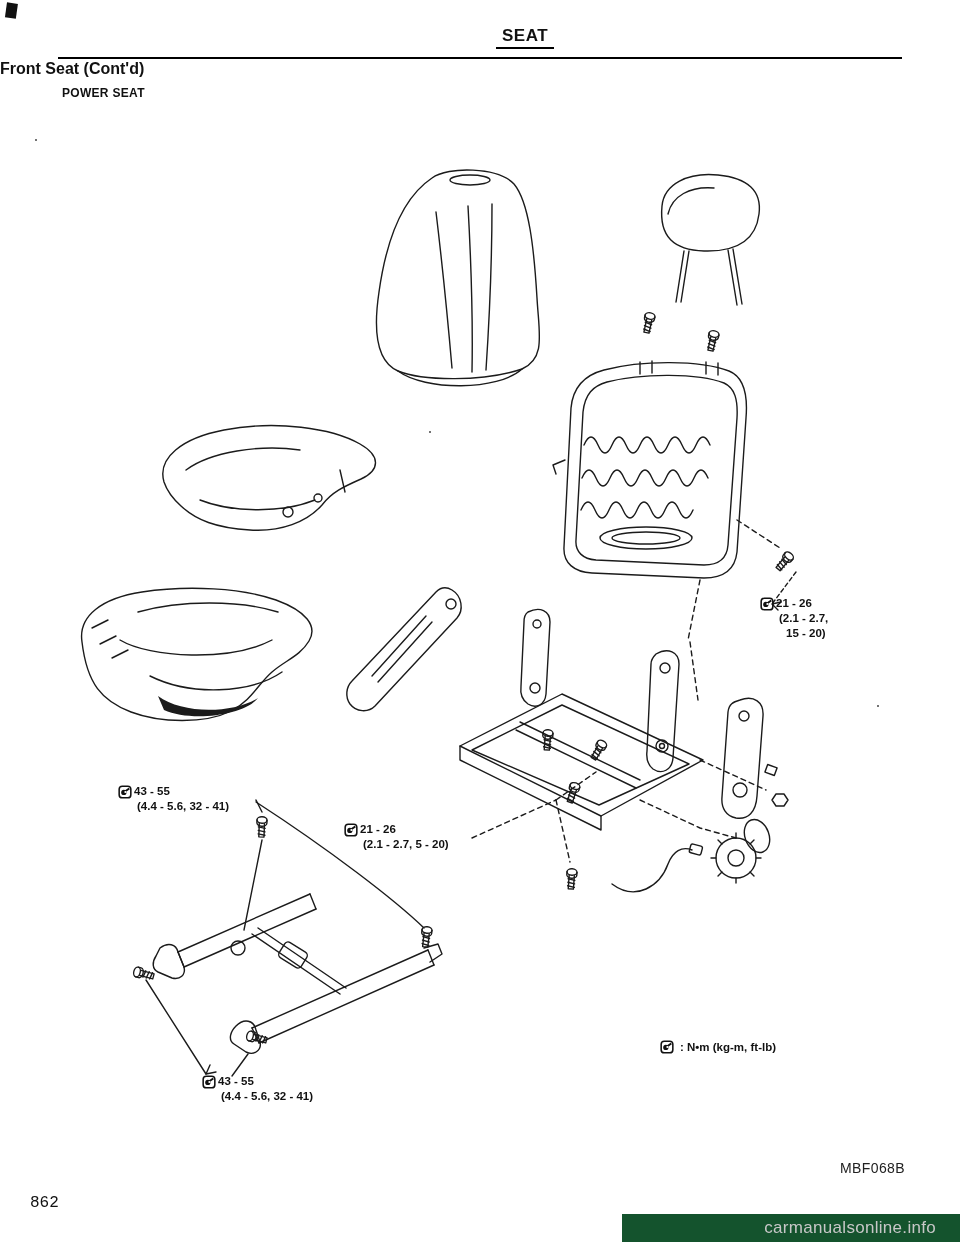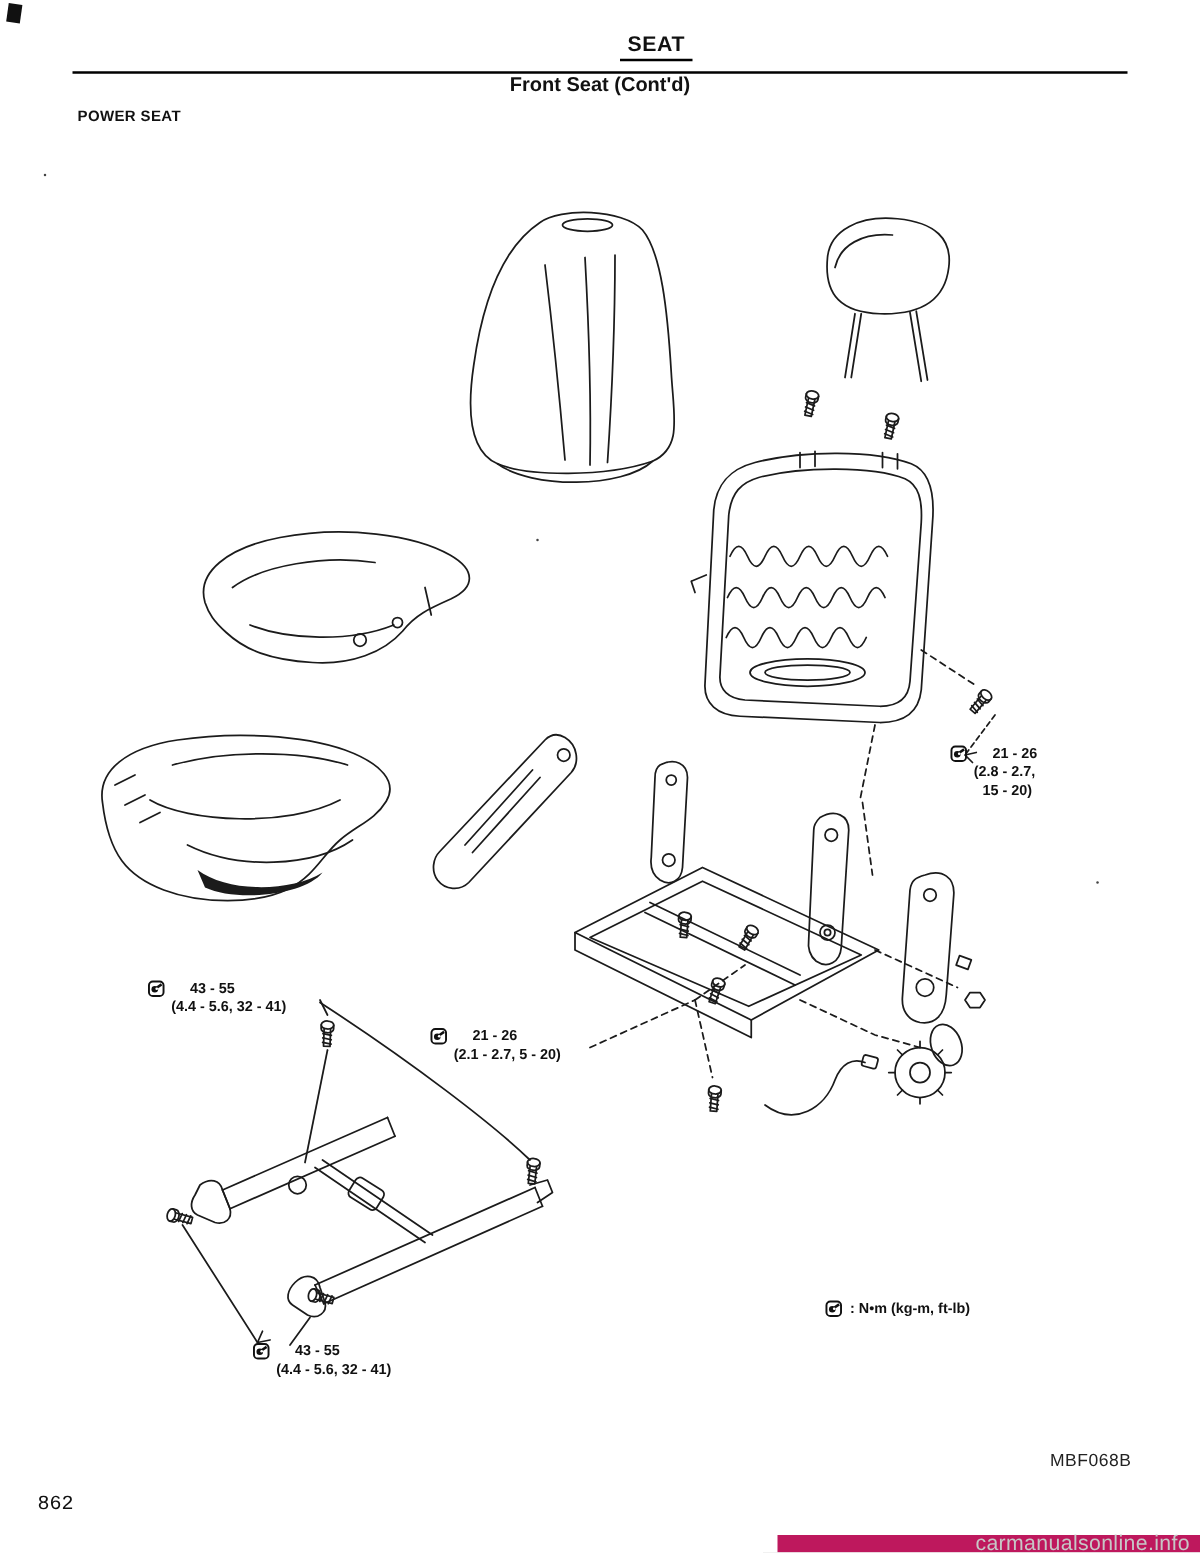--- a/index.html
+++ b/index.html
@@ -9,7 +9,7 @@
   .header-title{top:26px;left:0;width:100%;text-align:center;font-size:17px;font-weight:bold;letter-spacing:.5px;padding-left:45px;}
   .header-title span{display:inline-block;border-bottom:2px solid #000;padding:0 6px 1px 6px;}
   .header-rule{top:57px;left:58px;right:58px;border-top:2px solid #000;height:0;}
-  .header-sub{top:60px;left:0;width:100%;text-align:center;font-size:16px;font-weight:bold;}
+  .header-sub{top:60px;left:0;width:100%;font-size:16px;font-weight:bold;}
   .section-title{top:86px;left:62px;font-size:12px;font-weight:bold;letter-spacing:.3px;}
   .diagram-svg{top:0;left:0;}
   .torque{position:absolute;font-size:11.5px;font-weight:bold;line-height:1.3;white-space:nowrap;}

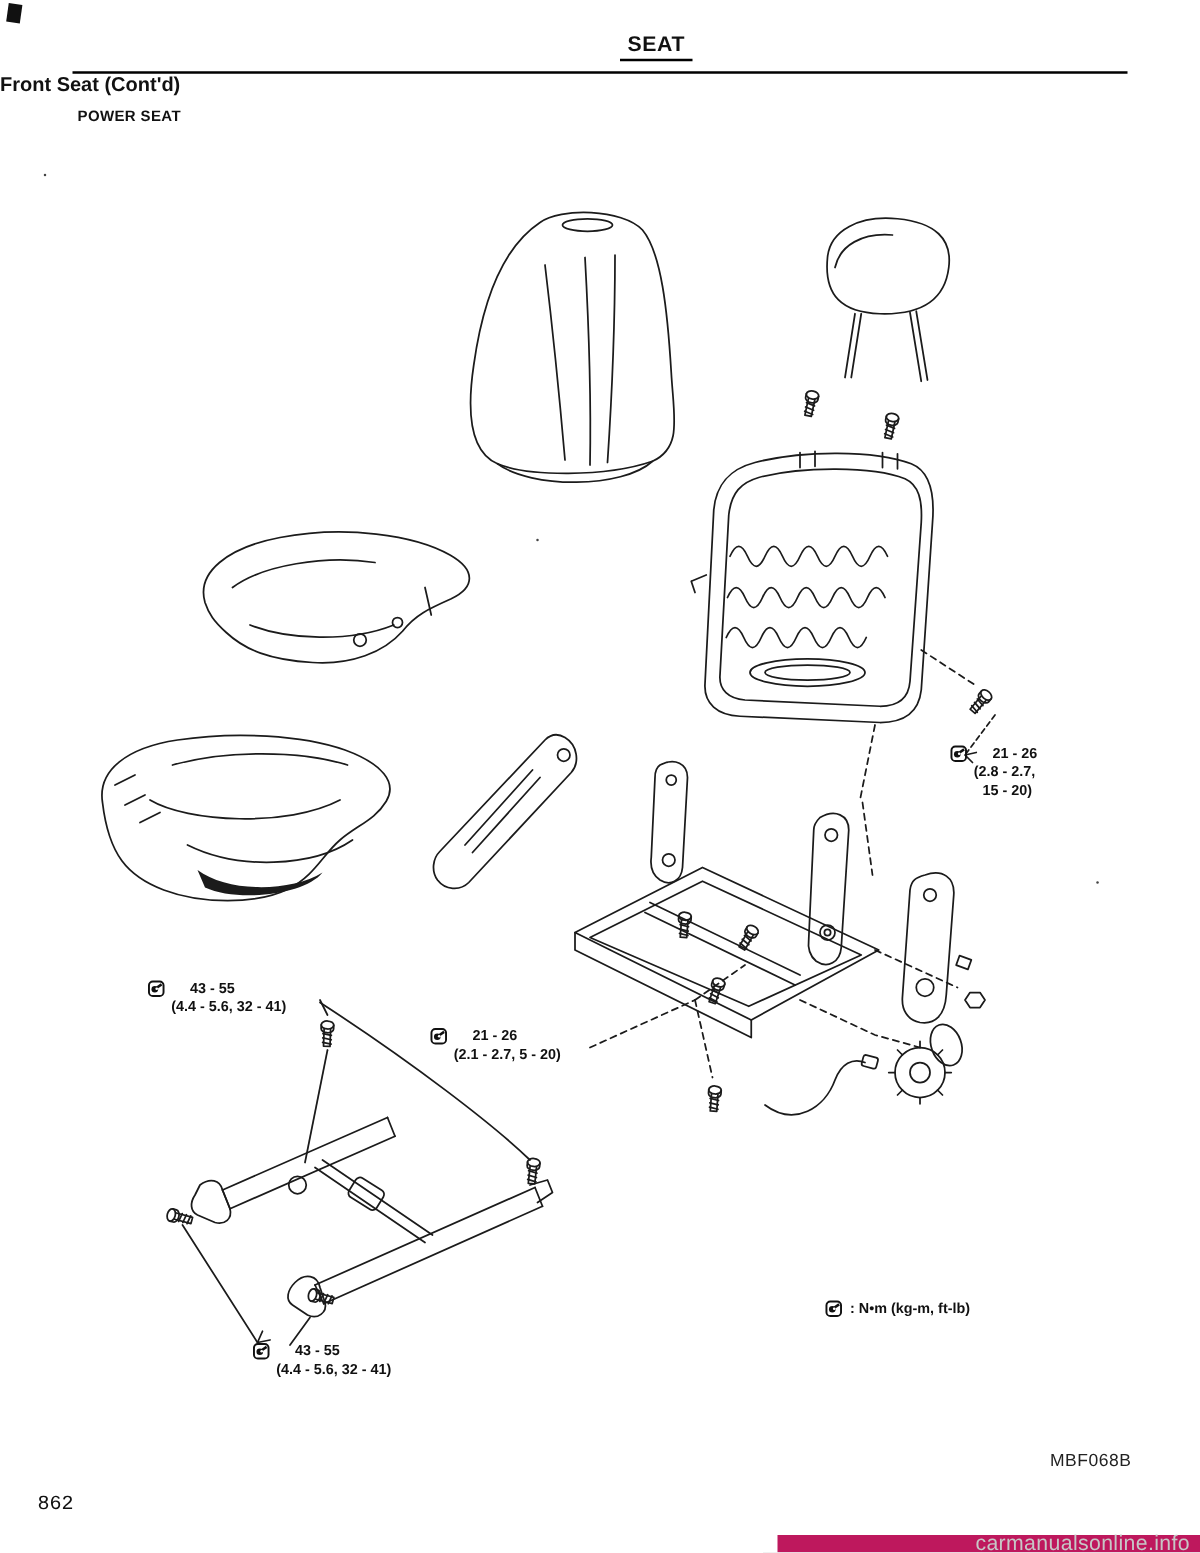--- a/index.html
+++ b/index.html
@@ -13,7 +13,7 @@
   .section-title{top:86px;left:62px;font-size:12px;font-weight:bold;letter-spacing:.3px;}
   .diagram-svg{top:0;left:0;}
   .torque{position:absolute;font-size:11.5px;font-weight:bold;line-height:1.3;white-space:nowrap;}
-  .trow{display:flex;align-items:center;gap:20px;}
+  .trow{display:flex;align-items:flex-end;gap:2px;}
   .tsub{margin-left:19px;}
   .tsub2{margin-left:26px;}
   .ticon{width:14px;height:14px;flex:0 0 auto;}

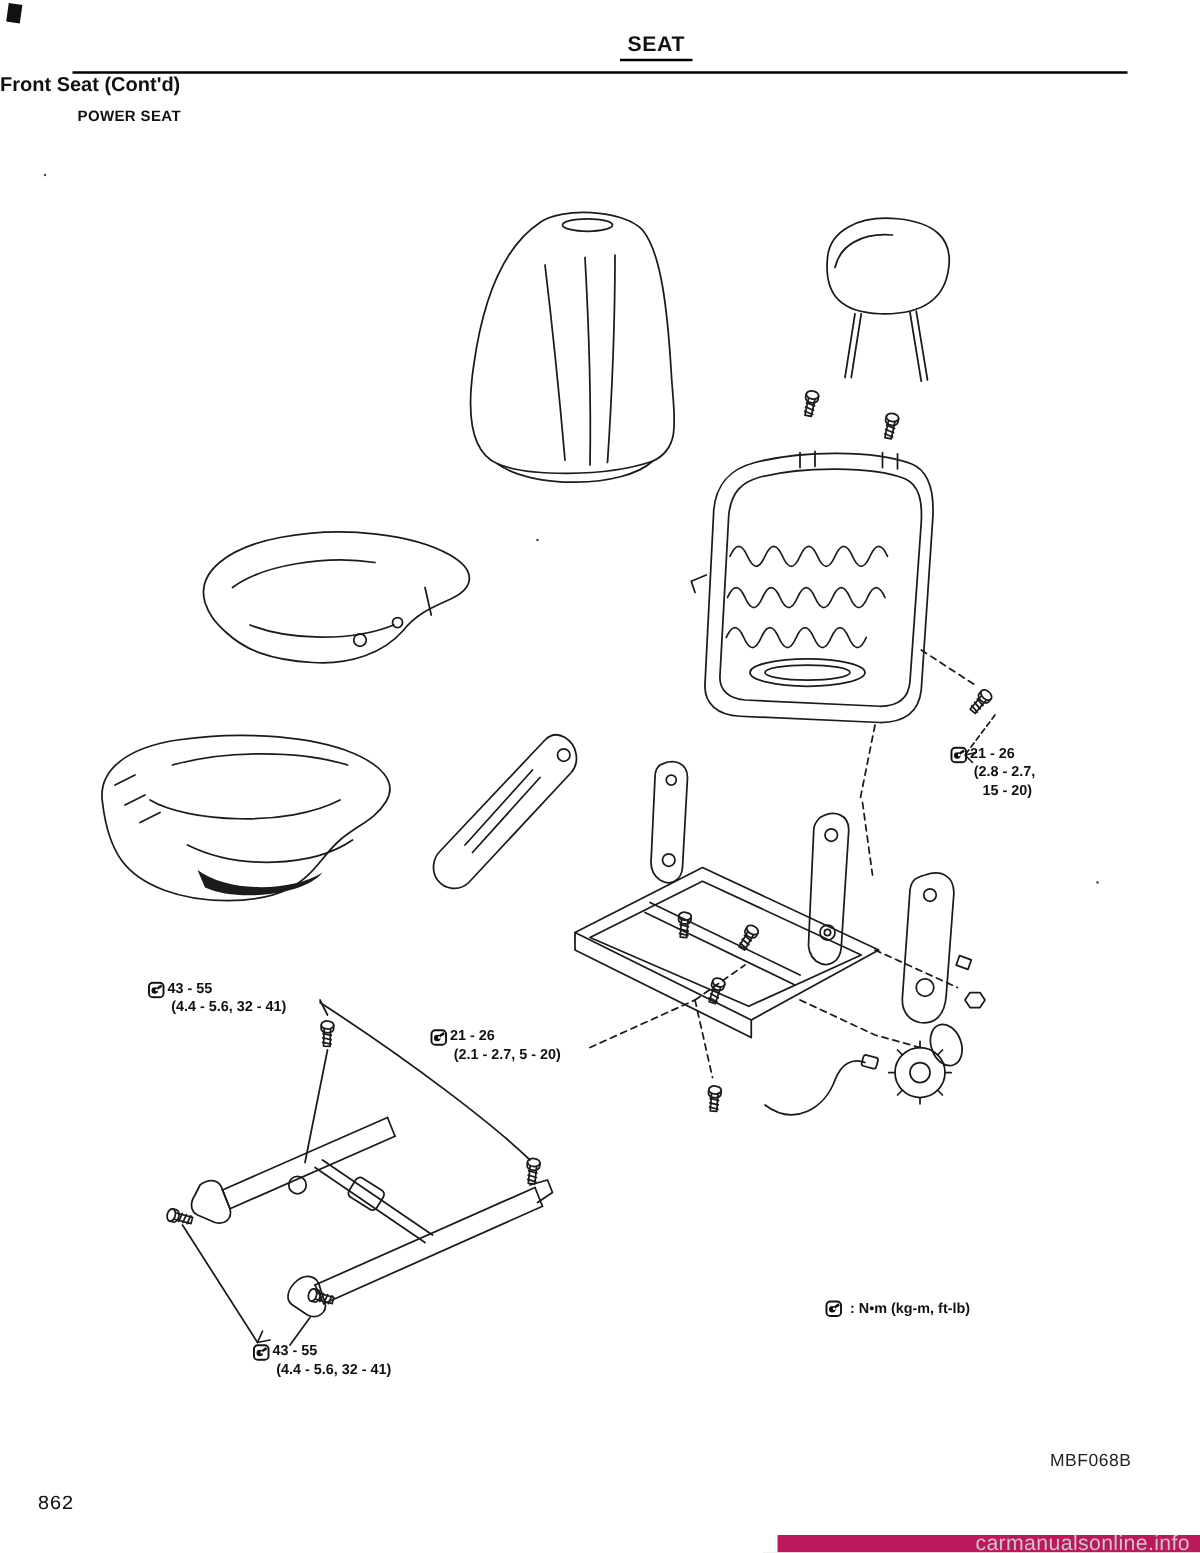--- a/index.html
+++ b/index.html
@@ -196,7 +196,7 @@
       </svg>
       <span>21 - 26</span>
     </div>
-    <div class="tsub">(2.8 - 2.7,</div>
+    <div class="tsub">(2.1 - 2.7,</div>
     <div class="tsub2">15 - 20)</div>
   </div>
 

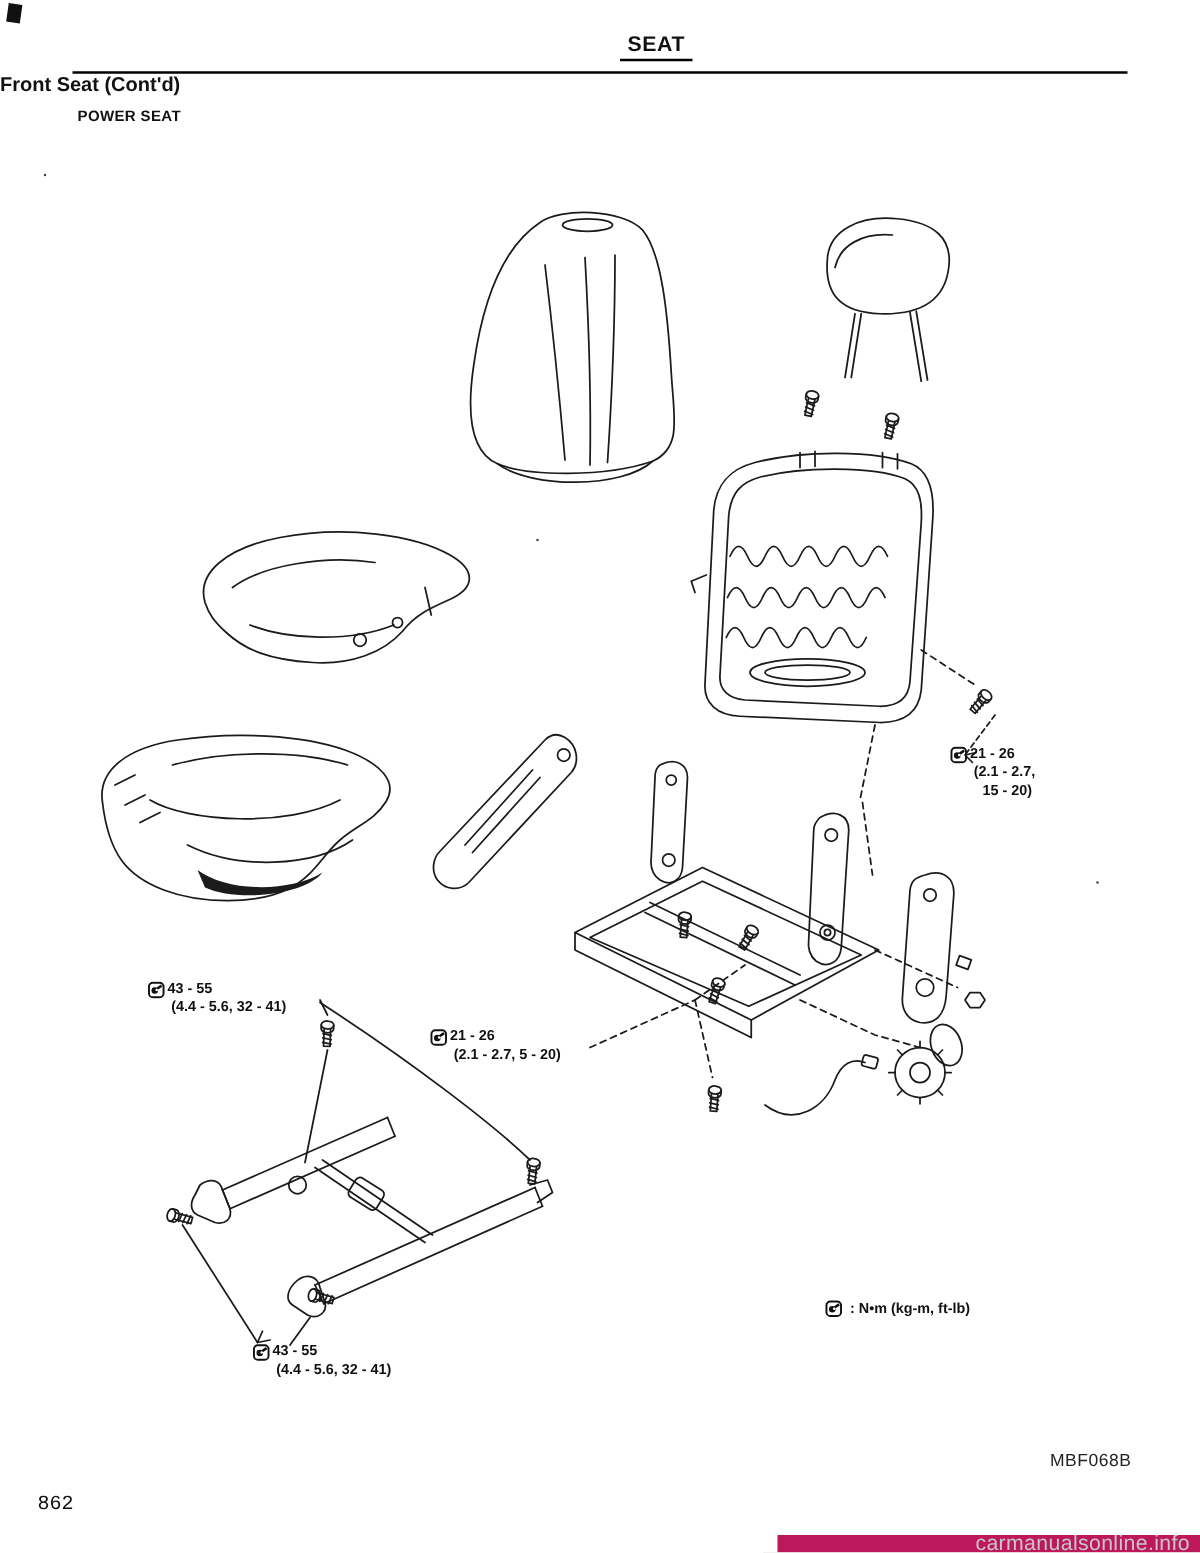--- a/index.html
+++ b/index.html
@@ -22,8 +22,8 @@
   .figure-code{top:1160px;left:840px;font-size:14px;color:#222;letter-spacing:.4px;}
   .footer-code{top:1186px;left:0;width:100%;text-align:center;font-size:16px;font-weight:bold;}
   .page-number{top:1194px;left:30px;font-size:16px;font-family:Liberation Mono, monospace;}
-  .watermark-bar{right:0;bottom:0;width:338px;height:14px;background:#be185d;
-                 display:flex;align-items:center;justify-content:flex-end;padding-right:8px;box-sizing:border-box;}
+  .watermark-bar{right:0;bottom:0;width:338px;height:28px;background:#14532d;
+                 display:flex;align-items:center;justify-content:flex-end;padding-right:24px;box-sizing:border-box;}
   .watermark-bar span{color:#c7c7c7;font-size:17px;letter-spacing:.3px;}
 </style>
 </head>

